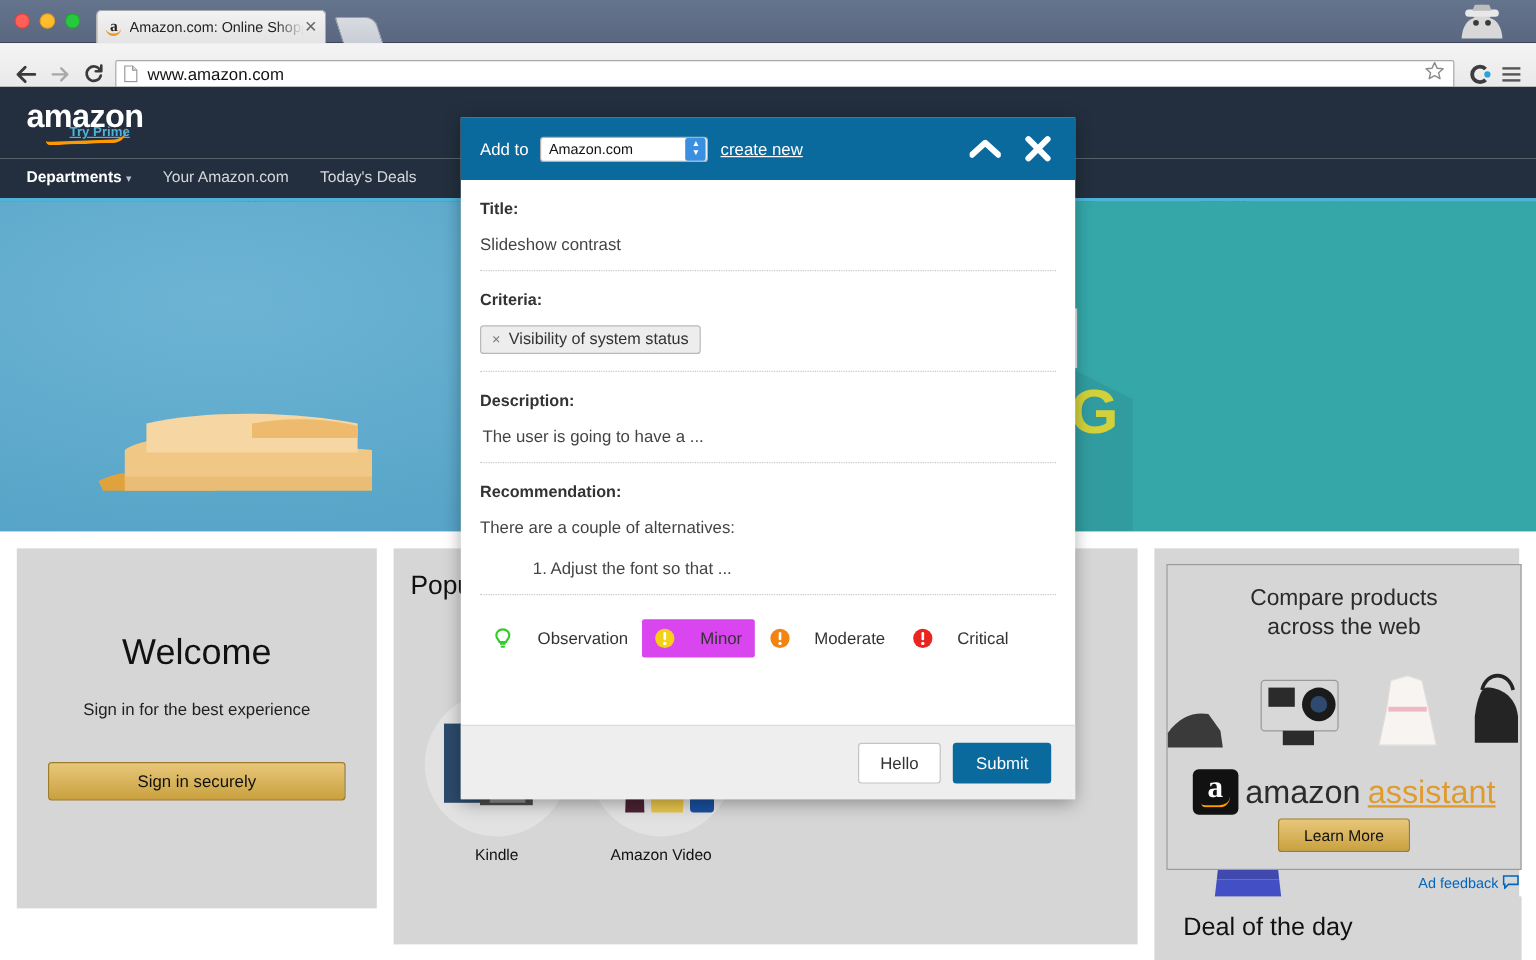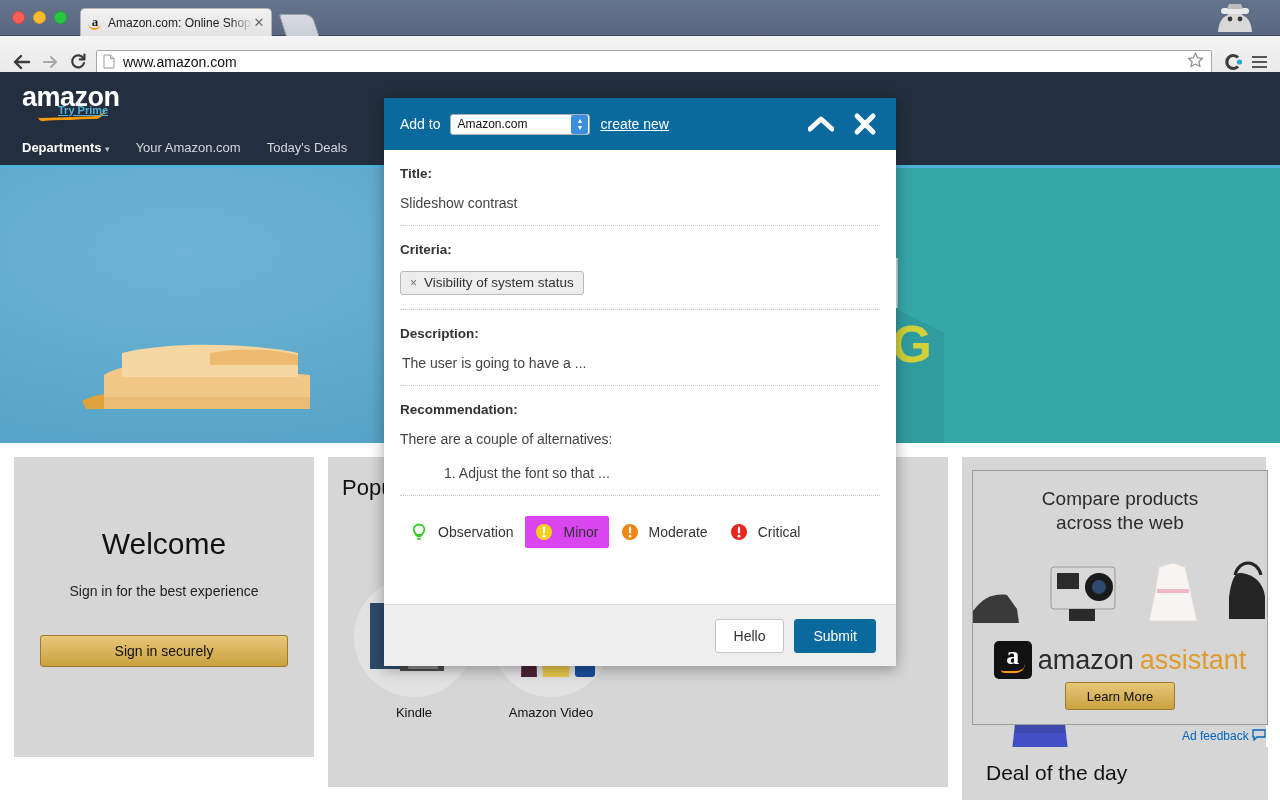--- a/index.html
+++ b/index.html
@@ -230,7 +230,7 @@
   .rec-item { font-size: 14px; color: #444; margin-top: 18px; padding-left: 44px; }
   .sev-row { display: flex; gap: 2px; margin-top: 4px; }
   .sev-opt {
-    display: flex; align-items: center; gap: 10px;
+    display: flex; align-items: center; gap: 20px;
     padding: 7px 10px; font-size: 14px; color: #333; border-radius: 2px;
   }
   .sev-opt.selected { background: #d946ef; }

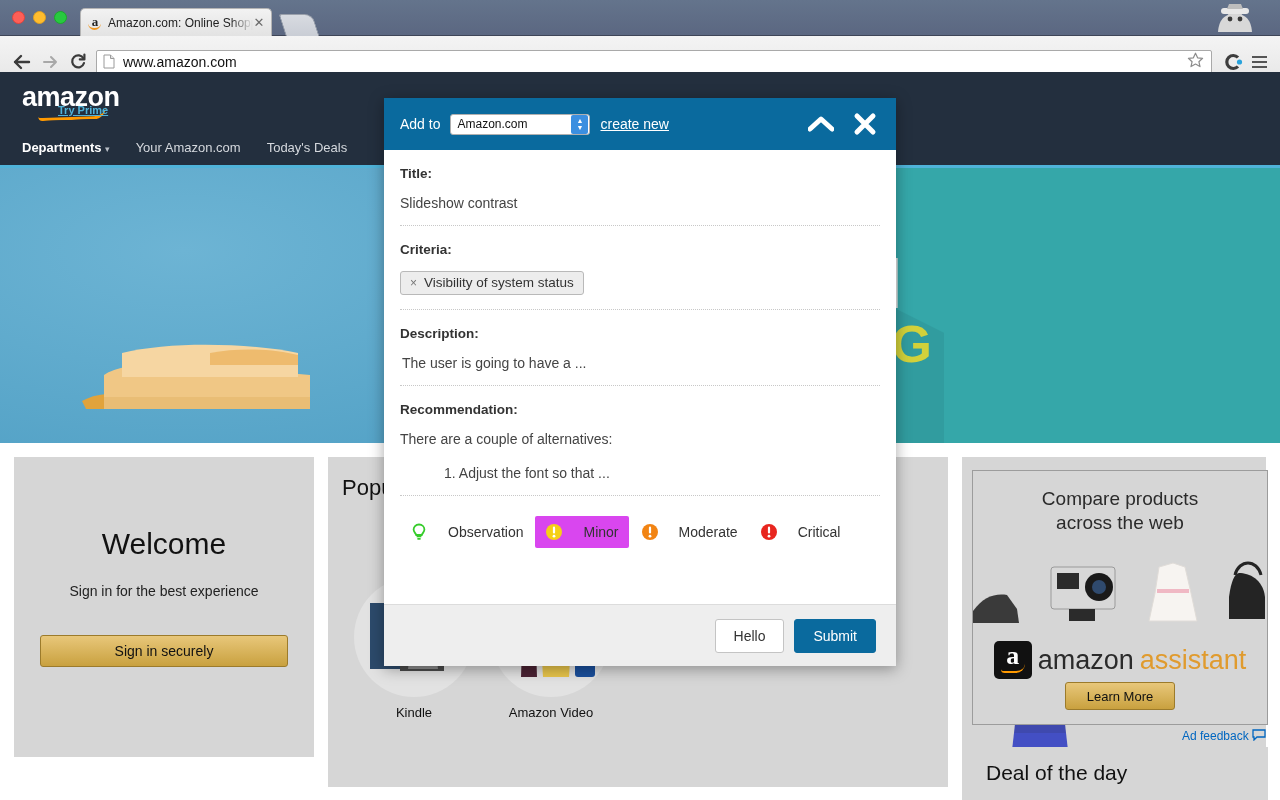--- a/index.html
+++ b/index.html
@@ -177,7 +177,7 @@
   .ad-a-tile::after { content:""; position:absolute; left:7px; bottom:6px; width:24px; height:7px;
                       border-bottom:2.5px solid #f90; border-radius:0 0 14px 6px; }
   .ad-amazon { font-size: 27px; color: #2b2b2b; }
-  .ad-assistant { font-size: 27px; color: #e09b2e; }
+  .ad-assistant { font-size: 27px; color: #e09b2e; text-decoration: underline; }
   .ad-learn {
     position:absolute; bottom: 14px; left: 50%; transform: translateX(-50%);
     width: 110px; height: 28px; background: linear-gradient(to bottom,#e8c77a,#c9a13f);

